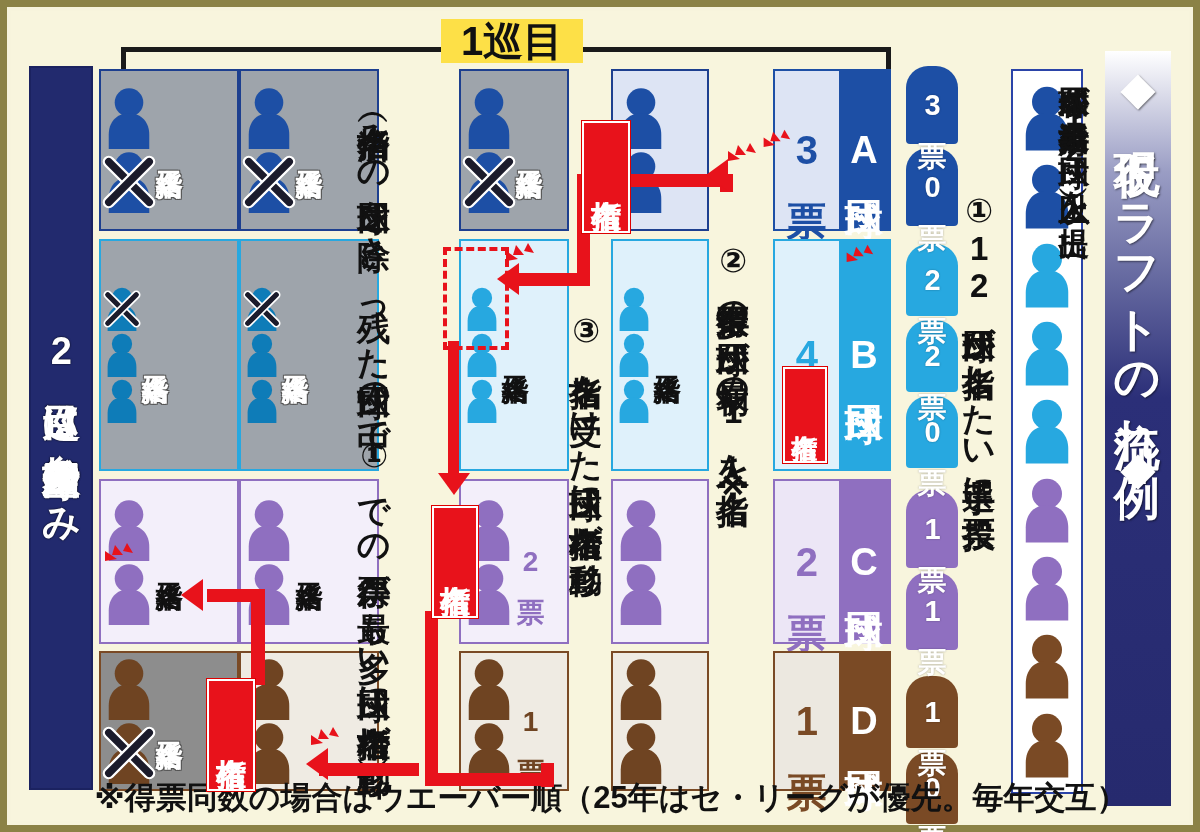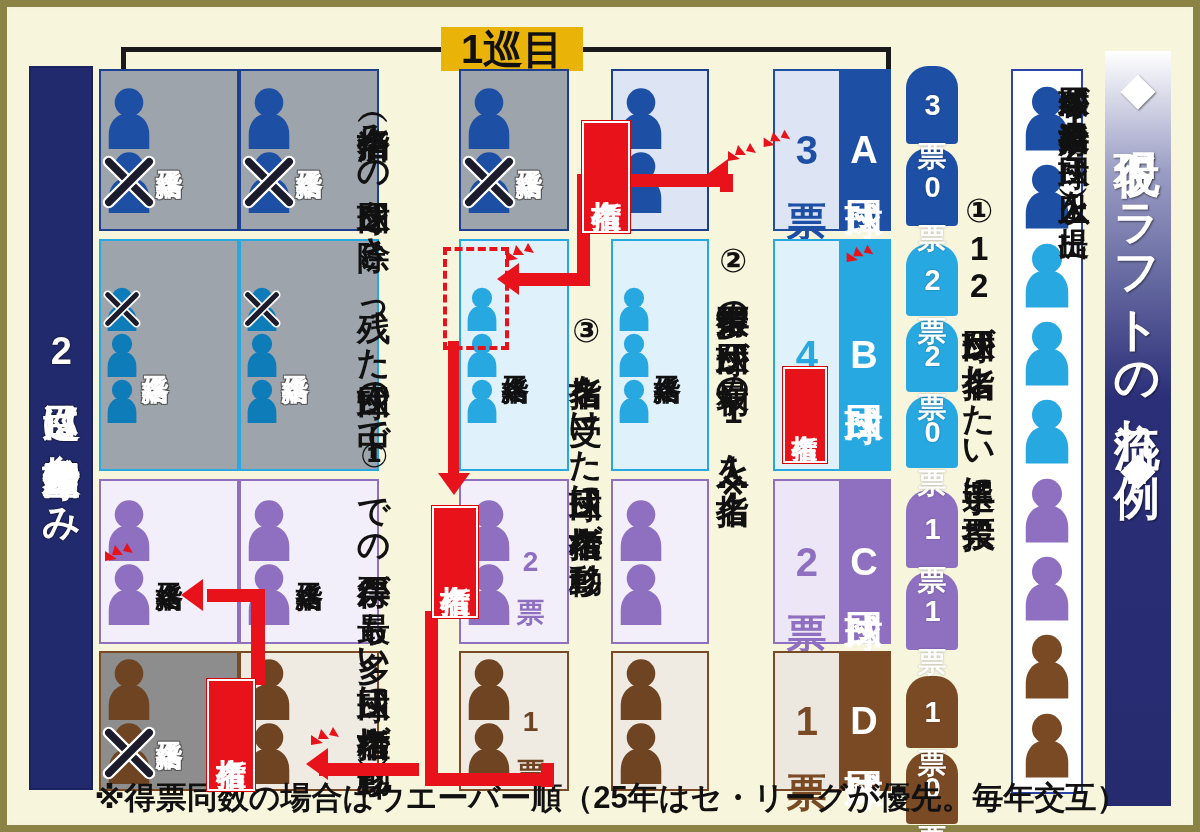--- a/index.html
+++ b/index.html
@@ -58,8 +58,8 @@
   .bracket{left:110px;top:36px;width:770px;height:26px;
            border-top:5px solid #1a1a1a;border-left:5px solid #1a1a1a;
            border-right:5px solid #1a1a1a;box-sizing:border-box;}
-  .brlabel{left:430px;top:16px;width:130px;text-align:center;
-           font-size:40px;font-weight:bold;color:#111;background:#eab308;
+  .brlabel{left:430px;top:8px;width:130px;text-align:center;
+           font-size:40px;font-weight:bold;color:#111;background:#fde047;
            line-height:1;padding:2px 6px;}
 
   

